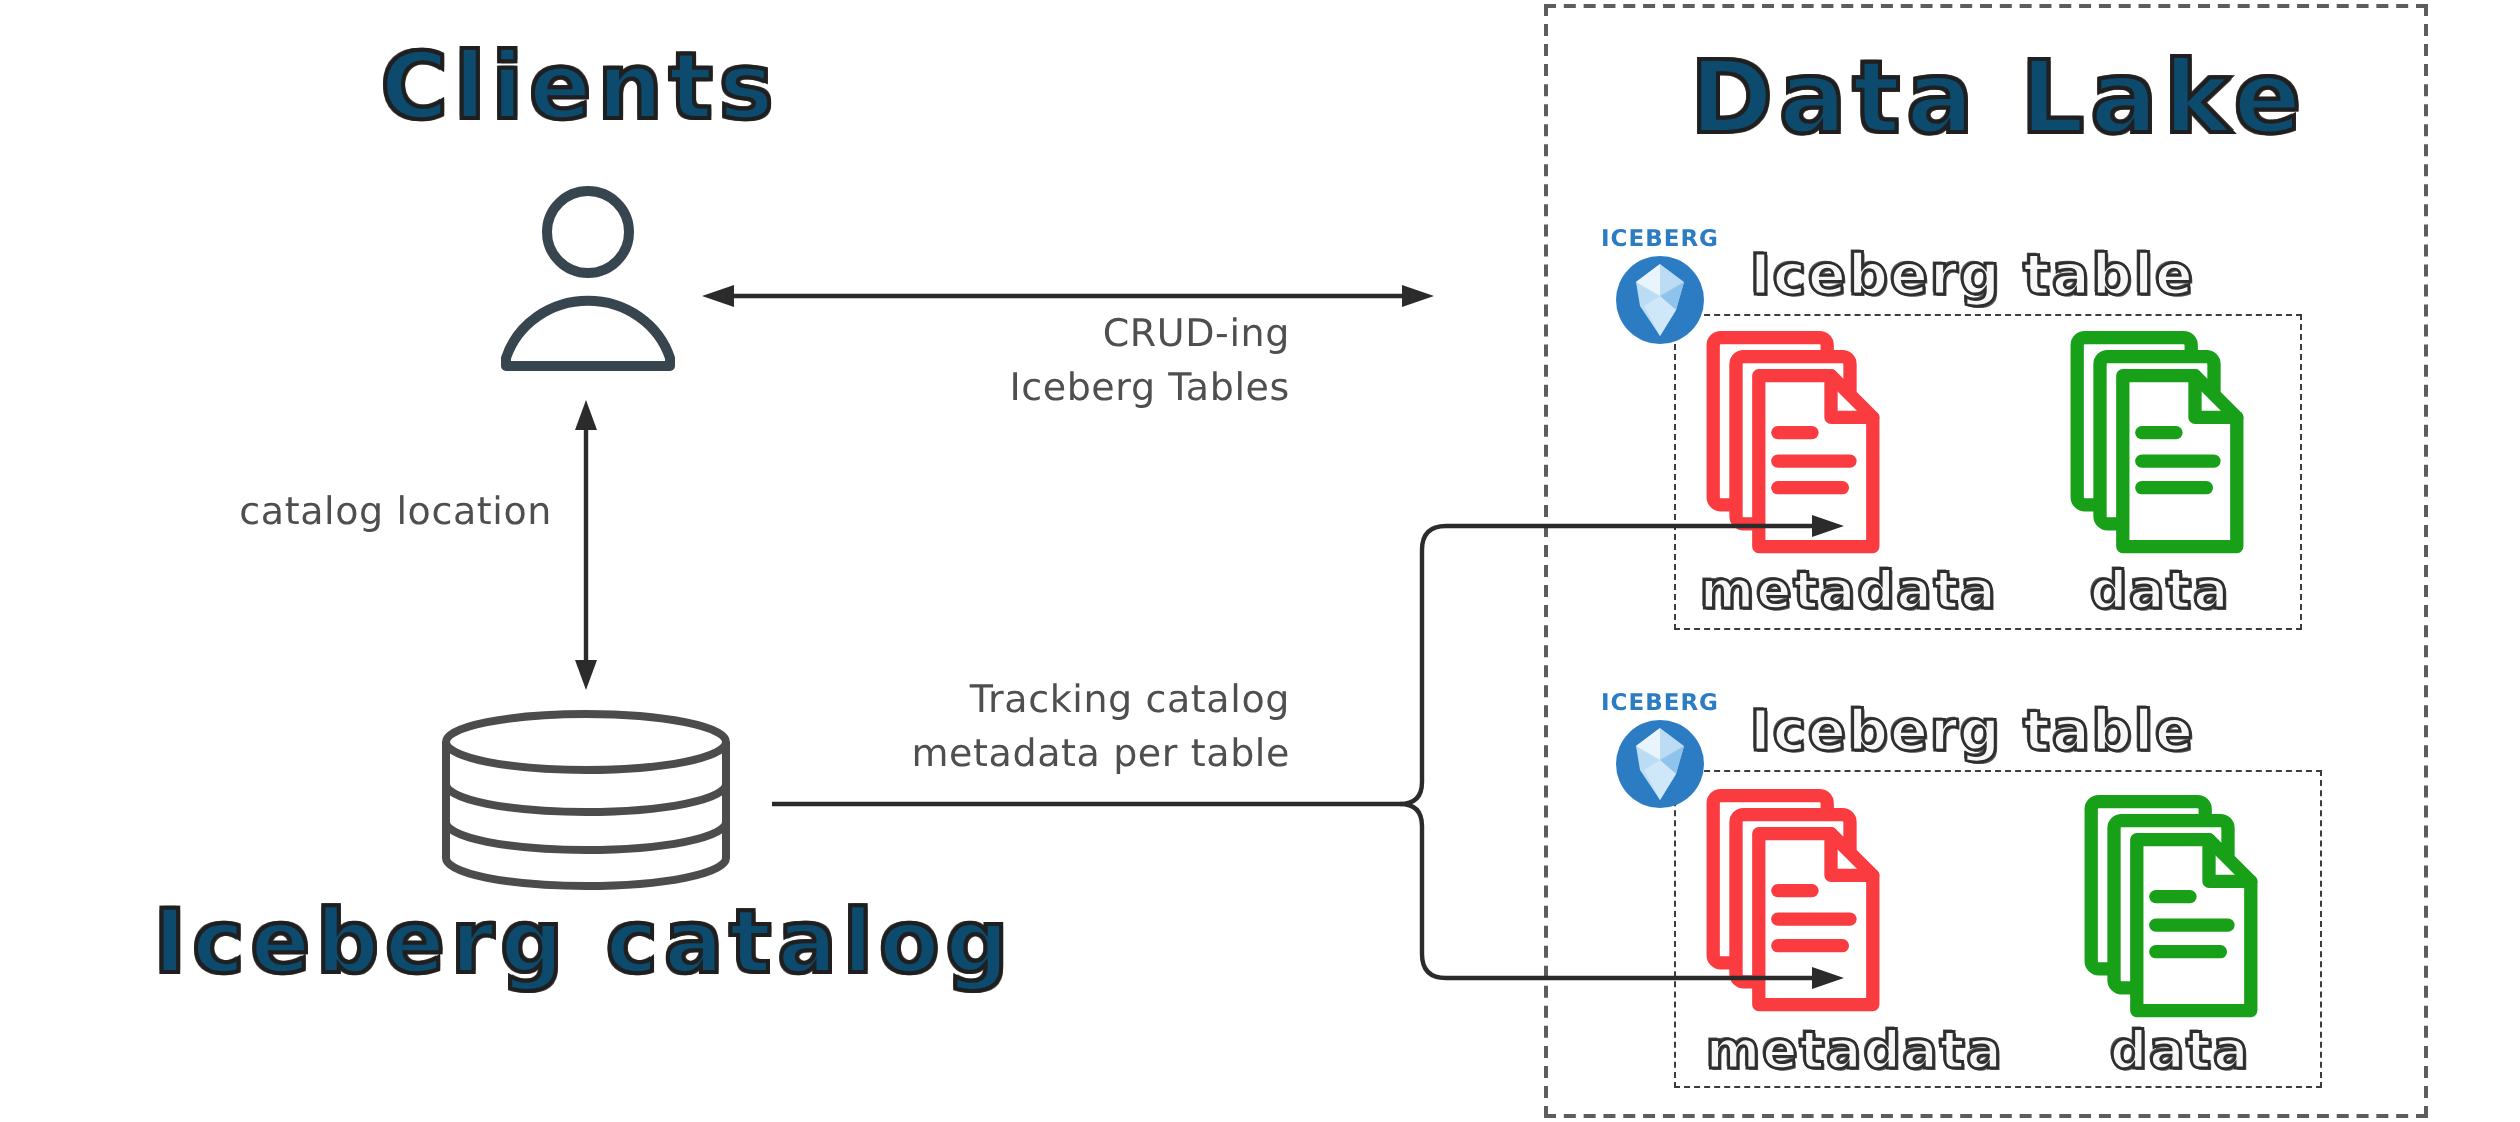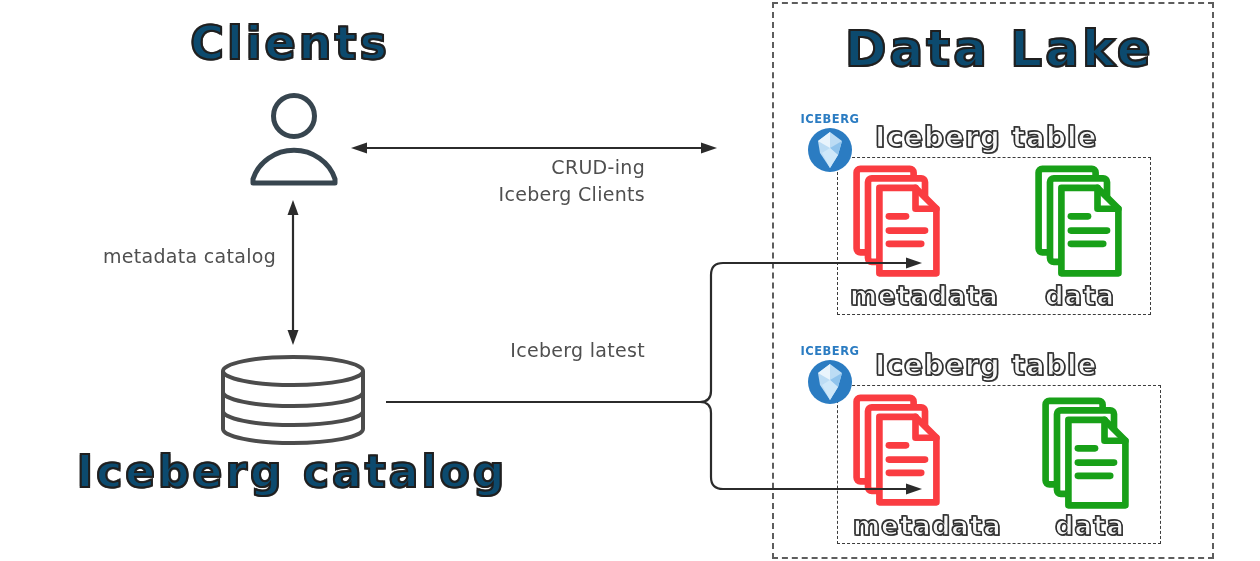--- a/index.html
+++ b/index.html
@@ -85,7 +85,7 @@
 
   <div class="abs lbl" style="left:425px;top:154px;width:220px;">
     <span style="display:block">CRUD-ing</span>
-    <span style="display:block">Iceberg Clients</span>
+    <span style="display:block">Iceberg Tables</span>
   </div>
   <div class="abs lbl" style="left:56px;top:243px;width:220px;">
     <span style="display:block">metadata catalog</span>

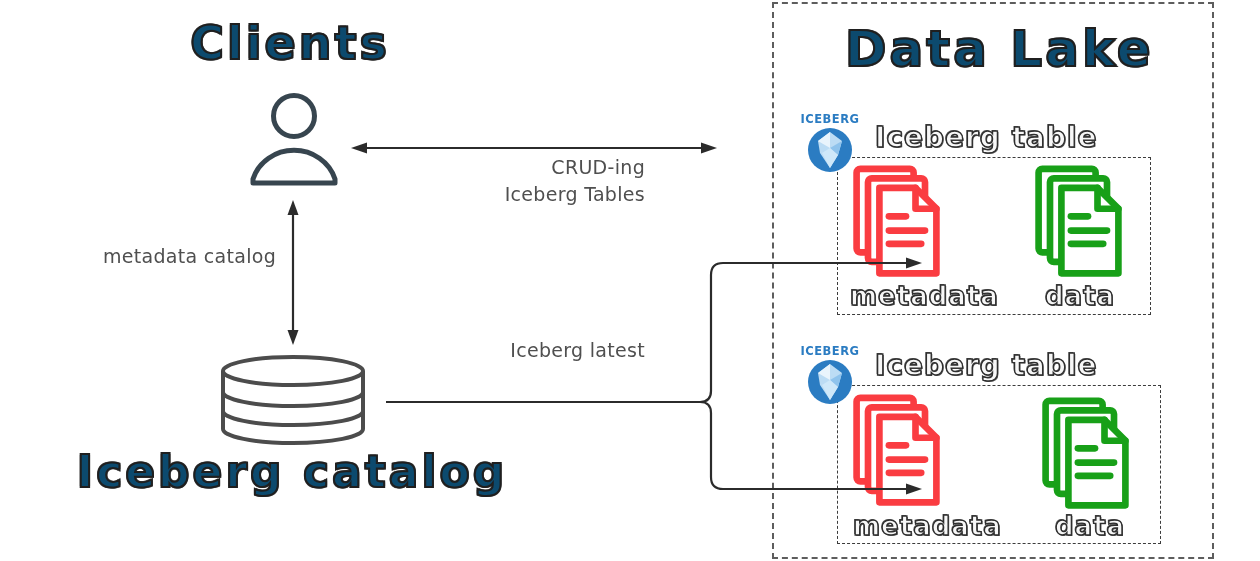--- a/index.html
+++ b/index.html
@@ -88,7 +88,7 @@
     <span style="display:block">Iceberg Tables</span>
   </div>
   <div class="abs lbl" style="left:56px;top:243px;width:220px;">
-    <span style="display:block">metadata catalog</span>
+    <span style="display:block">catalog location</span>
   </div>
   <div class="abs lbl" style="left:425px;top:337px;width:220px;">
     <span style="display:block">Iceberg latest</span>

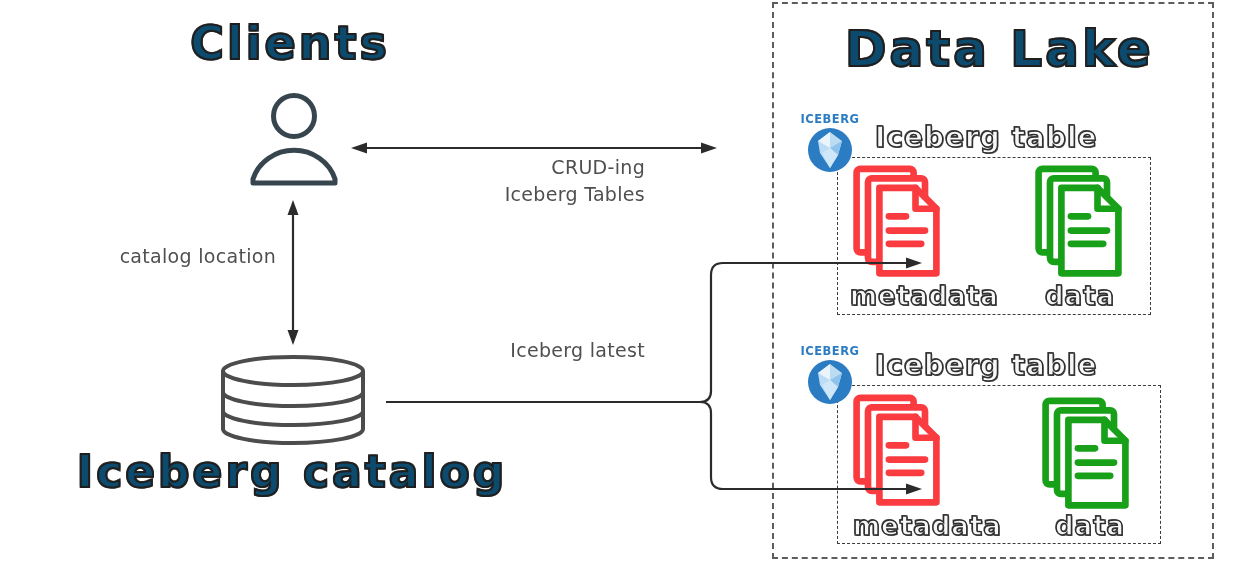--- a/index.html
+++ b/index.html
@@ -91,7 +91,7 @@
     <span style="display:block">catalog location</span>
   </div>
   <div class="abs lbl" style="left:425px;top:337px;width:220px;">
-    <span style="display:block">Iceberg latest</span>
+    <span style="display:block">Tracking catalog</span>
   </div>
 
   <div class="abs logo" style="left:797px;top:112px;">

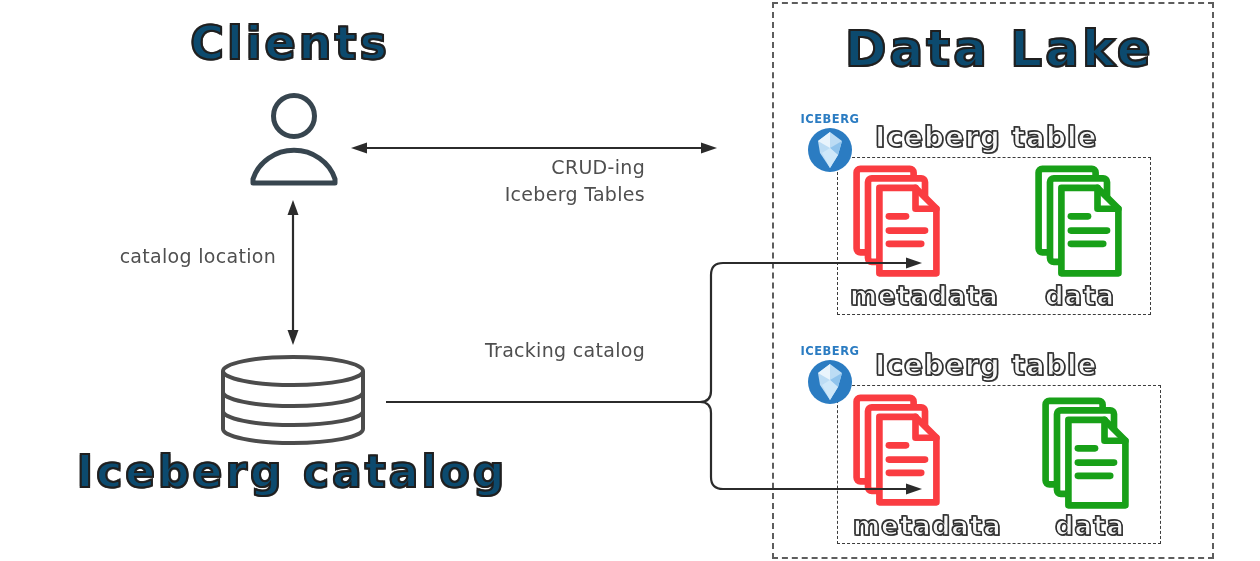--- a/index.html
+++ b/index.html
@@ -92,6 +92,7 @@
   </div>
   <div class="abs lbl" style="left:425px;top:337px;width:220px;">
     <span style="display:block">Tracking catalog</span>
+    <span style="display:block">metadata per table</span>
   </div>
 
   <div class="abs logo" style="left:797px;top:112px;">

